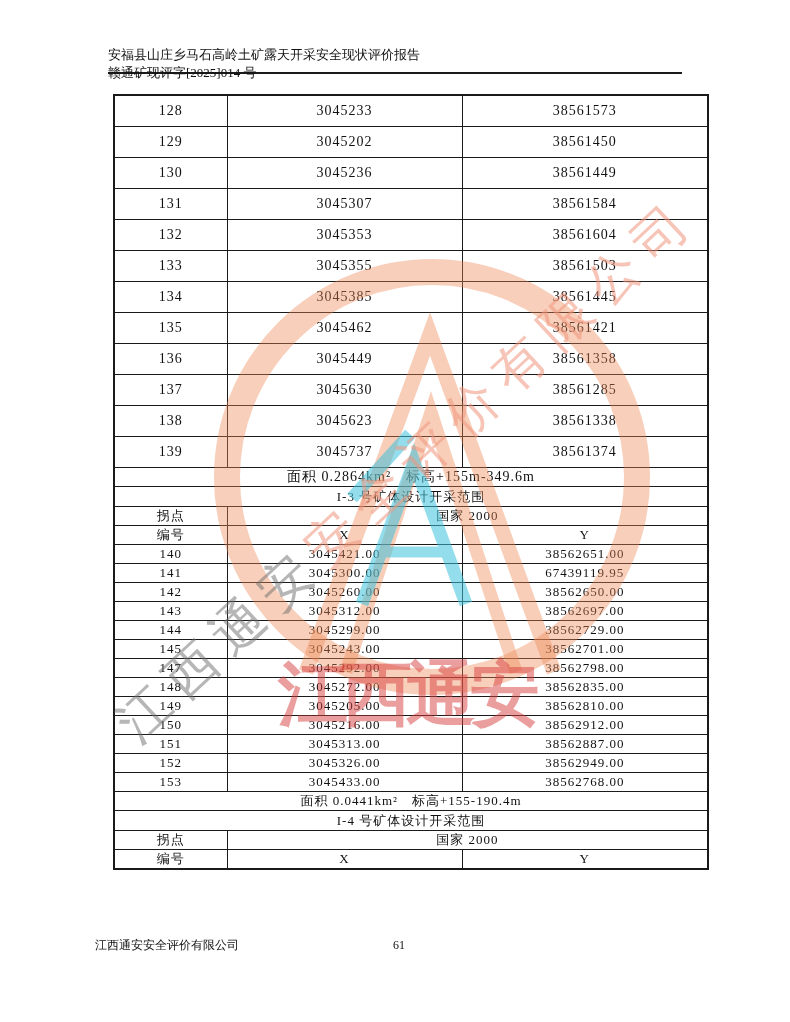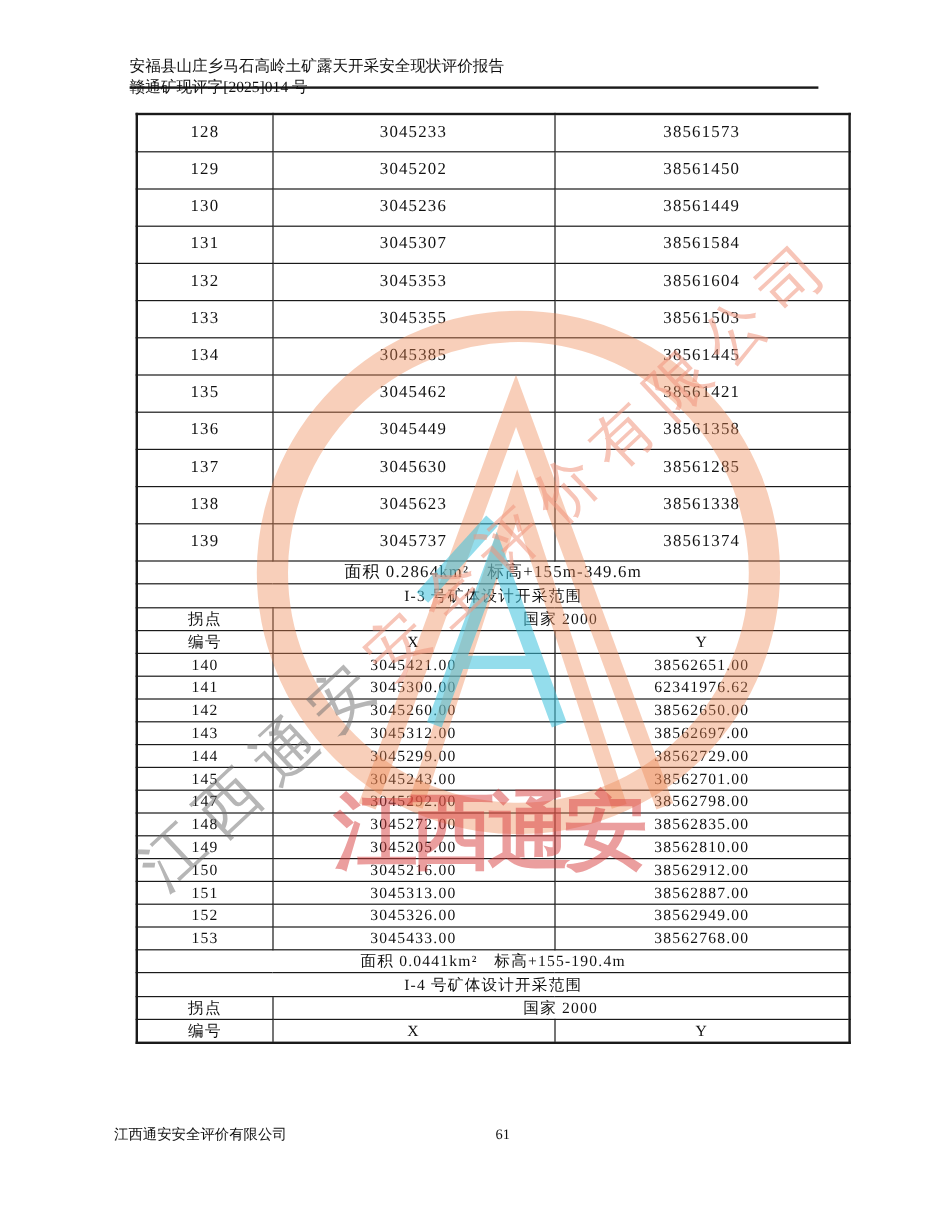--- a/index.html
+++ b/index.html
@@ -178,7 +178,7 @@
         <tr>
           <td>141</td>
           <td>3045300.00</td>
-          <td>62341976.62</td>
+          <td>67439119.95</td>
         </tr>
 
         <tr>

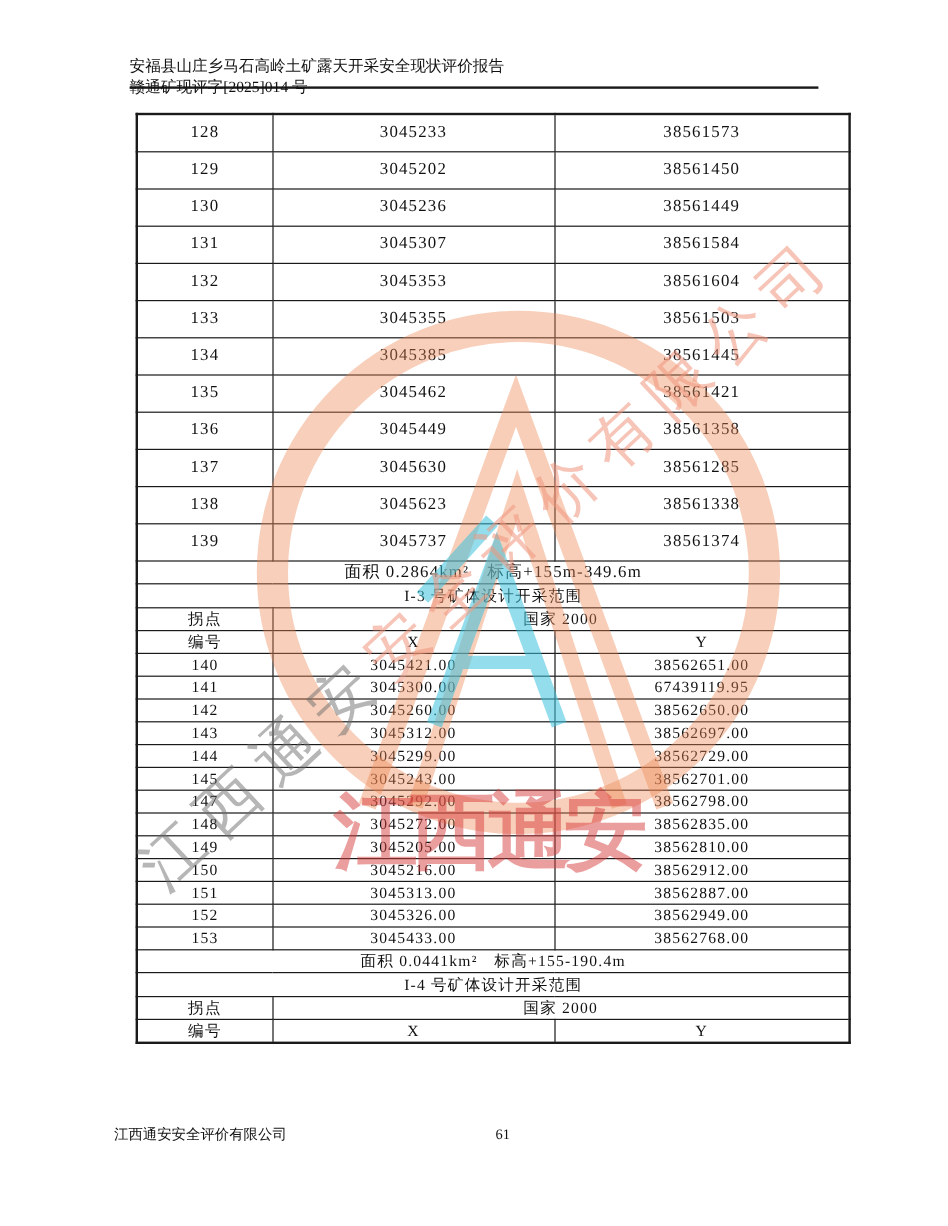--- a/index.html
+++ b/index.html
@@ -41,7 +41,7 @@
     font-size:12px;line-height:18px;
   }
   .footer-company{position:absolute;left:0;top:0;}
-  .footer-page{position:absolute;left:304px;top:0;width:40px;text-align:center;}
+  .footer-page{position:absolute;left:284px;top:0;width:40px;text-align:center;}
 
   
   .watermark-layer{position:absolute;inset:0;pointer-events:none;}

